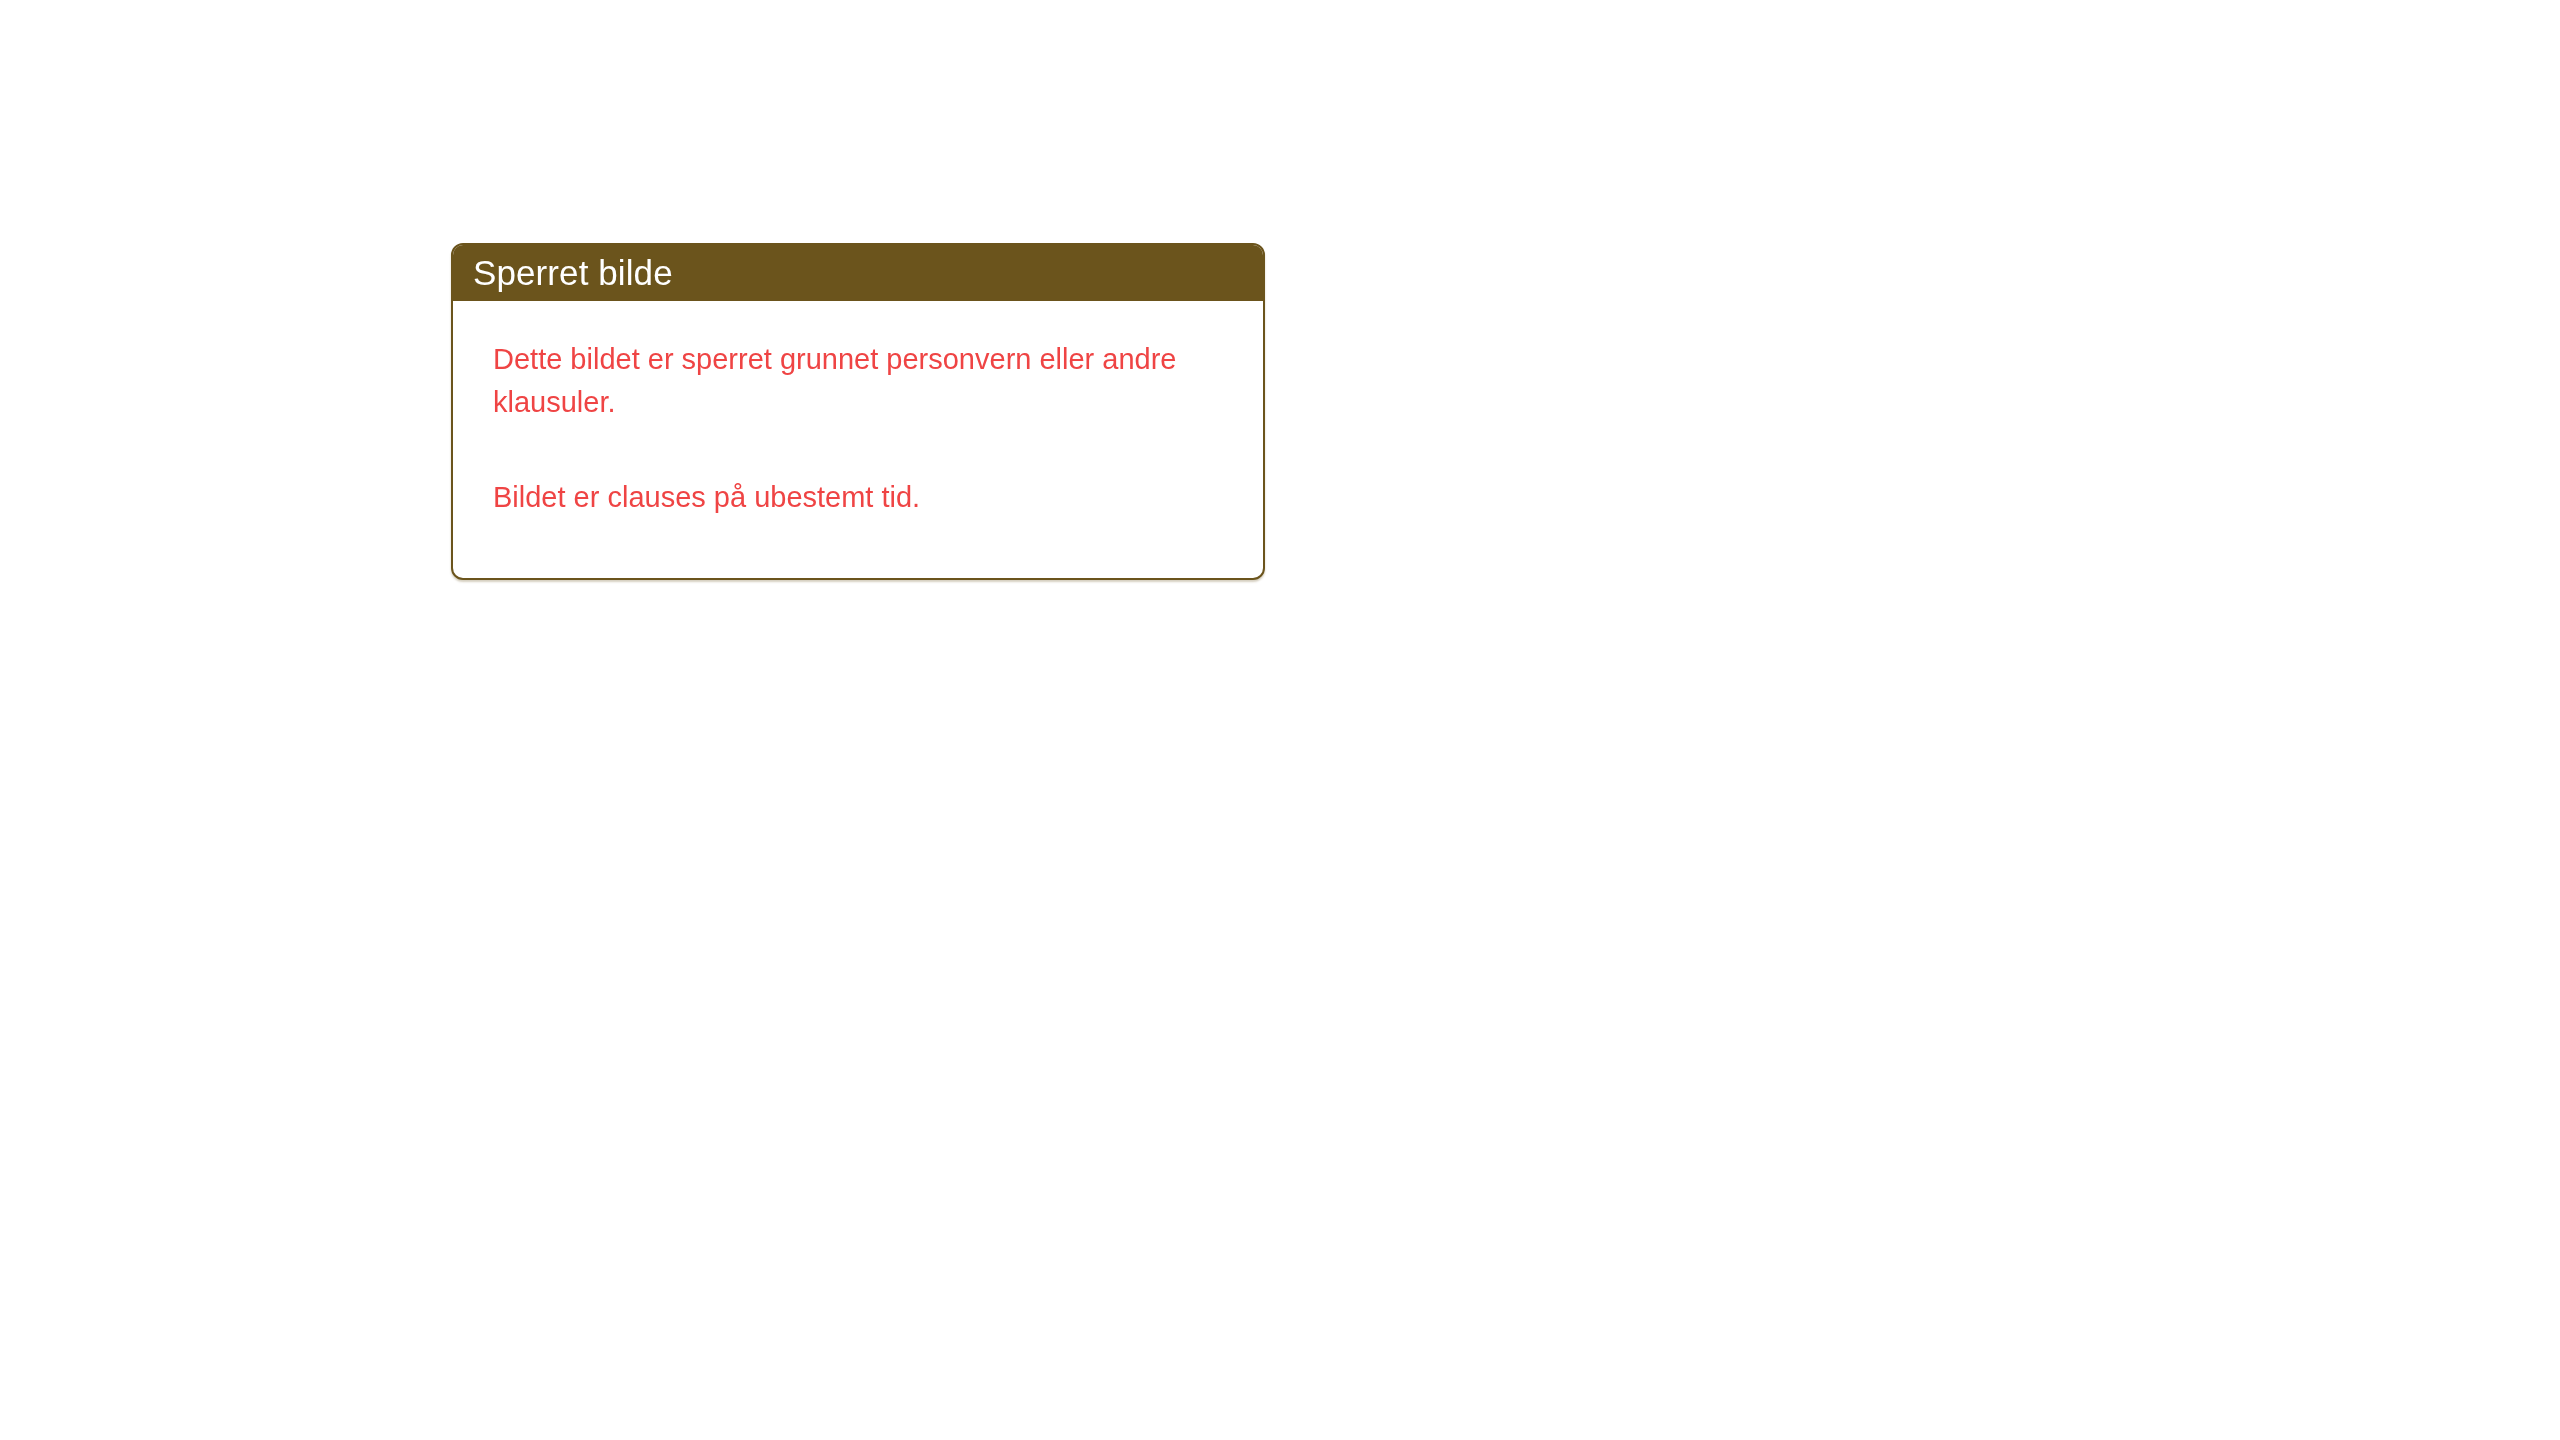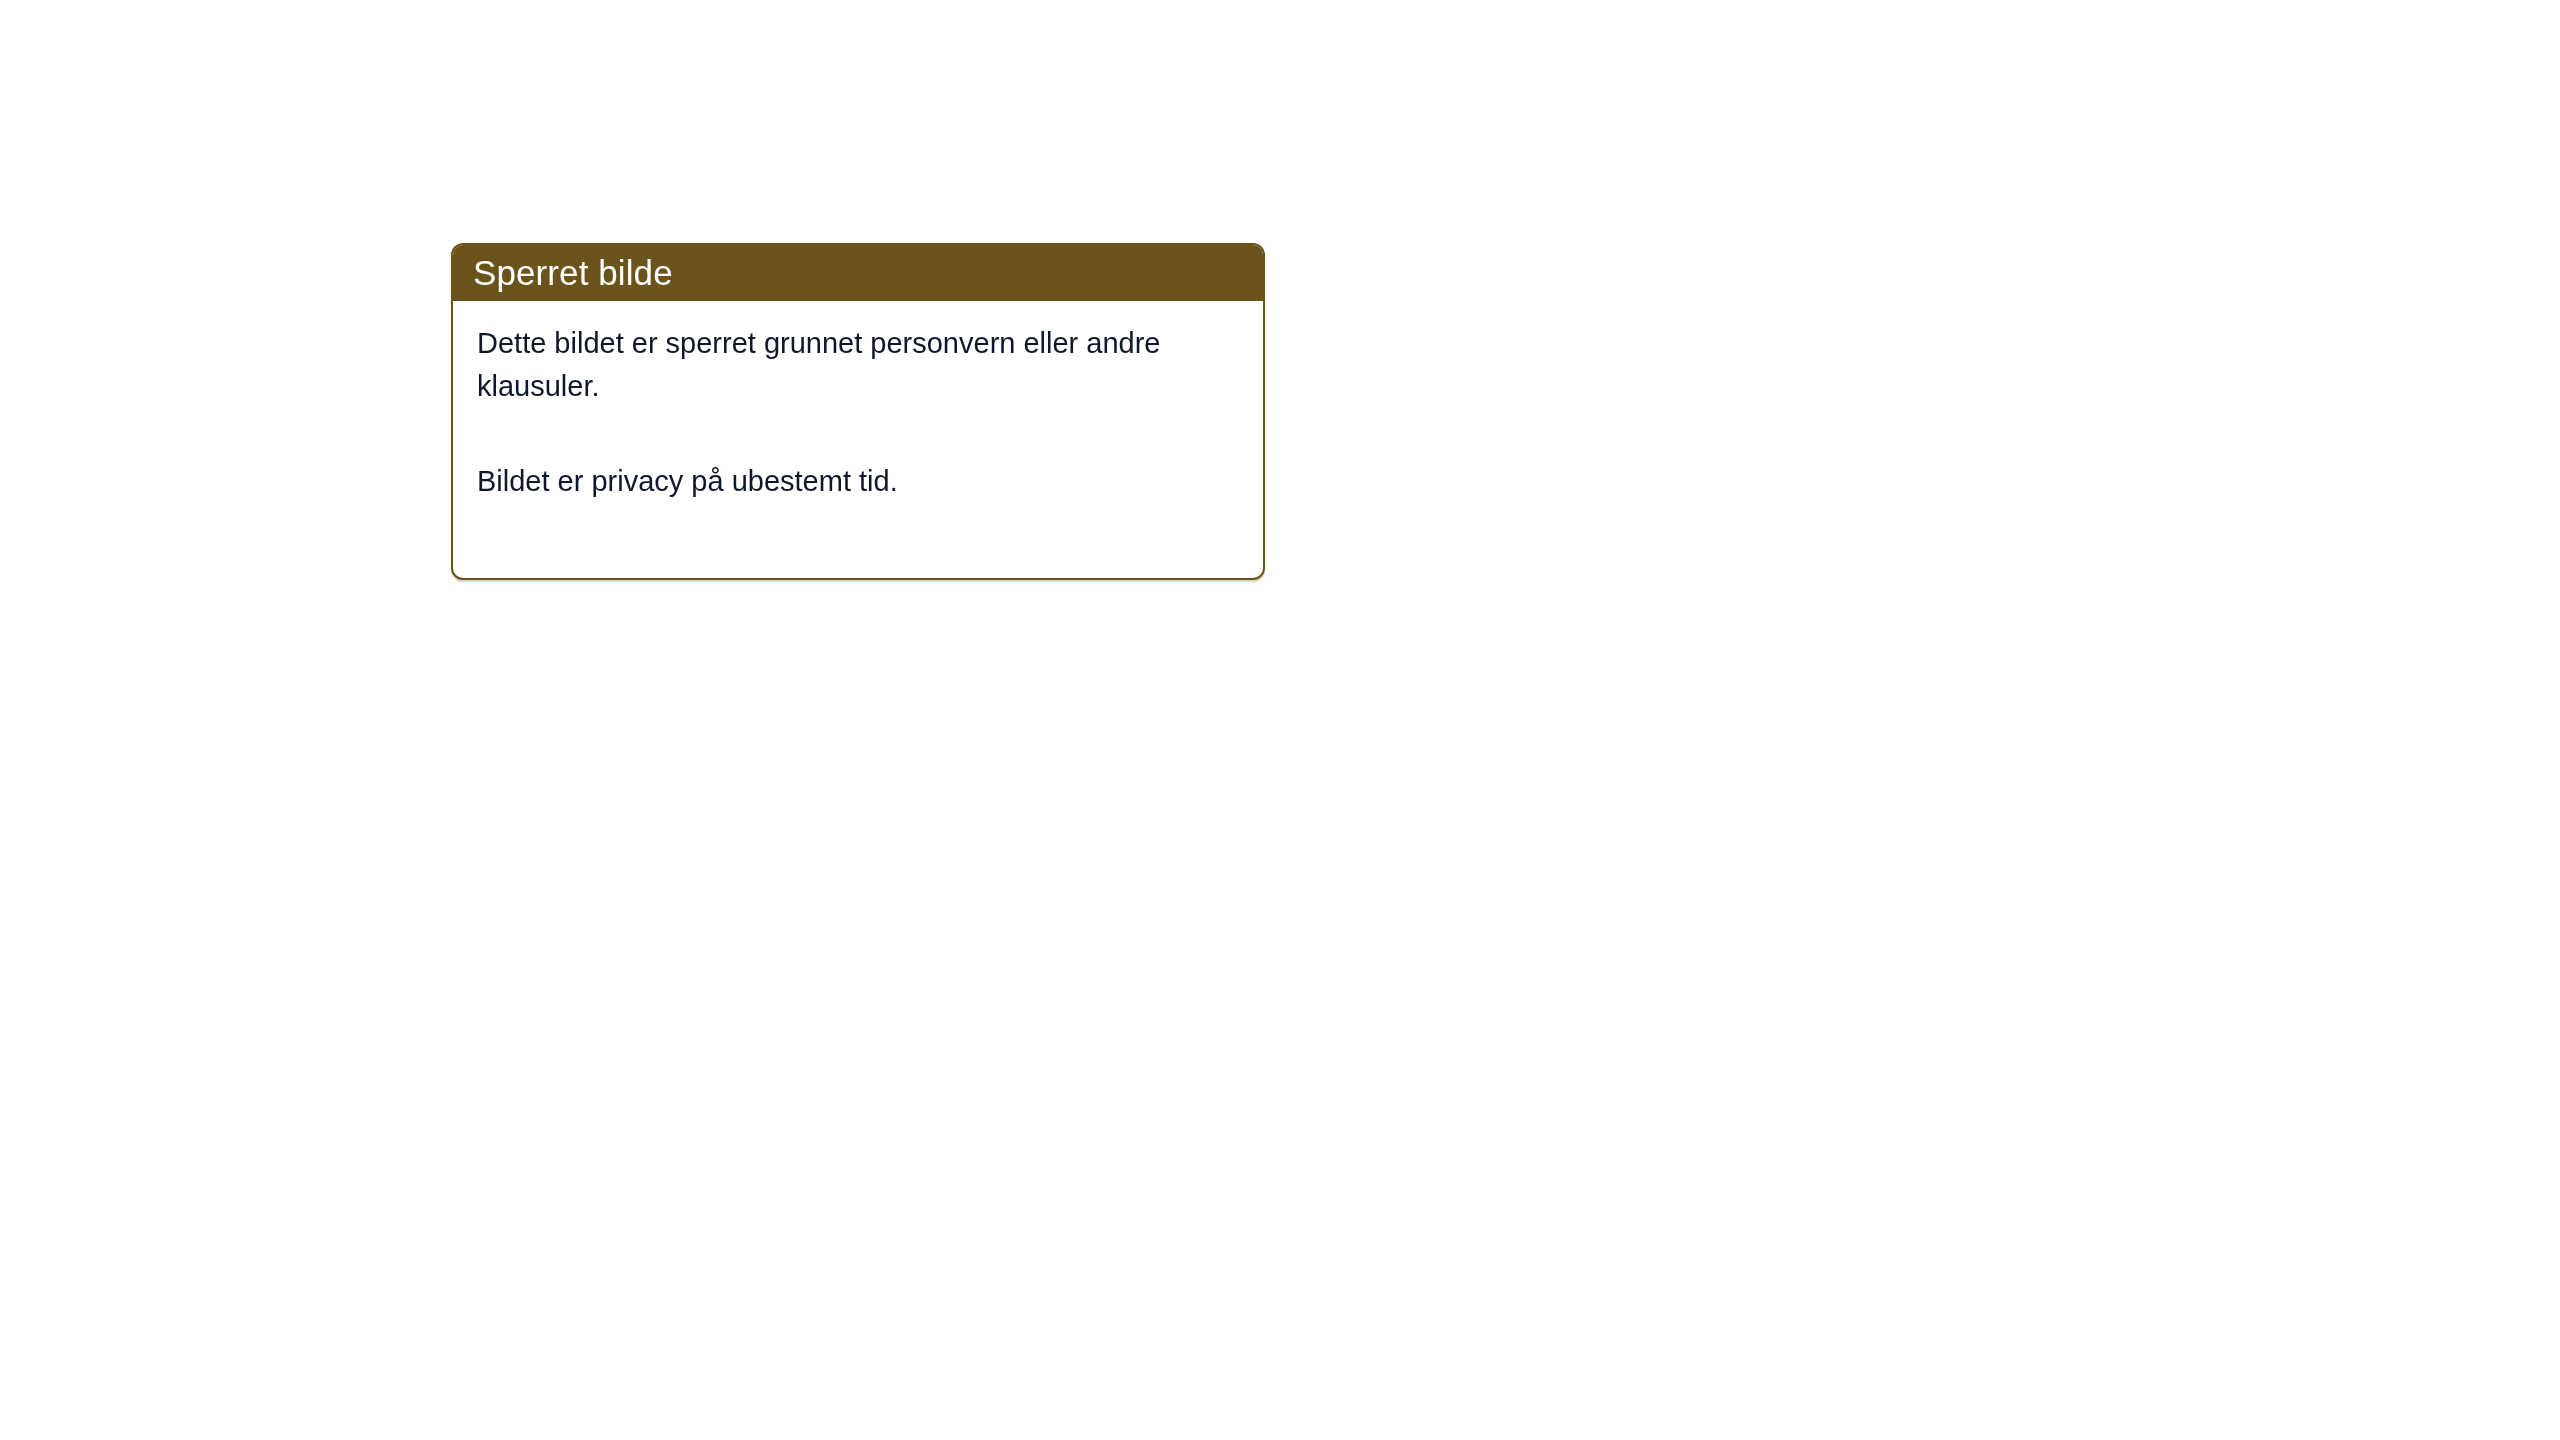--- a/index.html
+++ b/index.html
@@ -67,8 +67,8 @@
   .panel-paragraph {
     font-size: 29px;
     line-height: 43px;
-    color: #0f172a;
-    margin: 0;
+    color: #ef4444;
+    margin: 16px;
     max-width: 745px;
   }
 

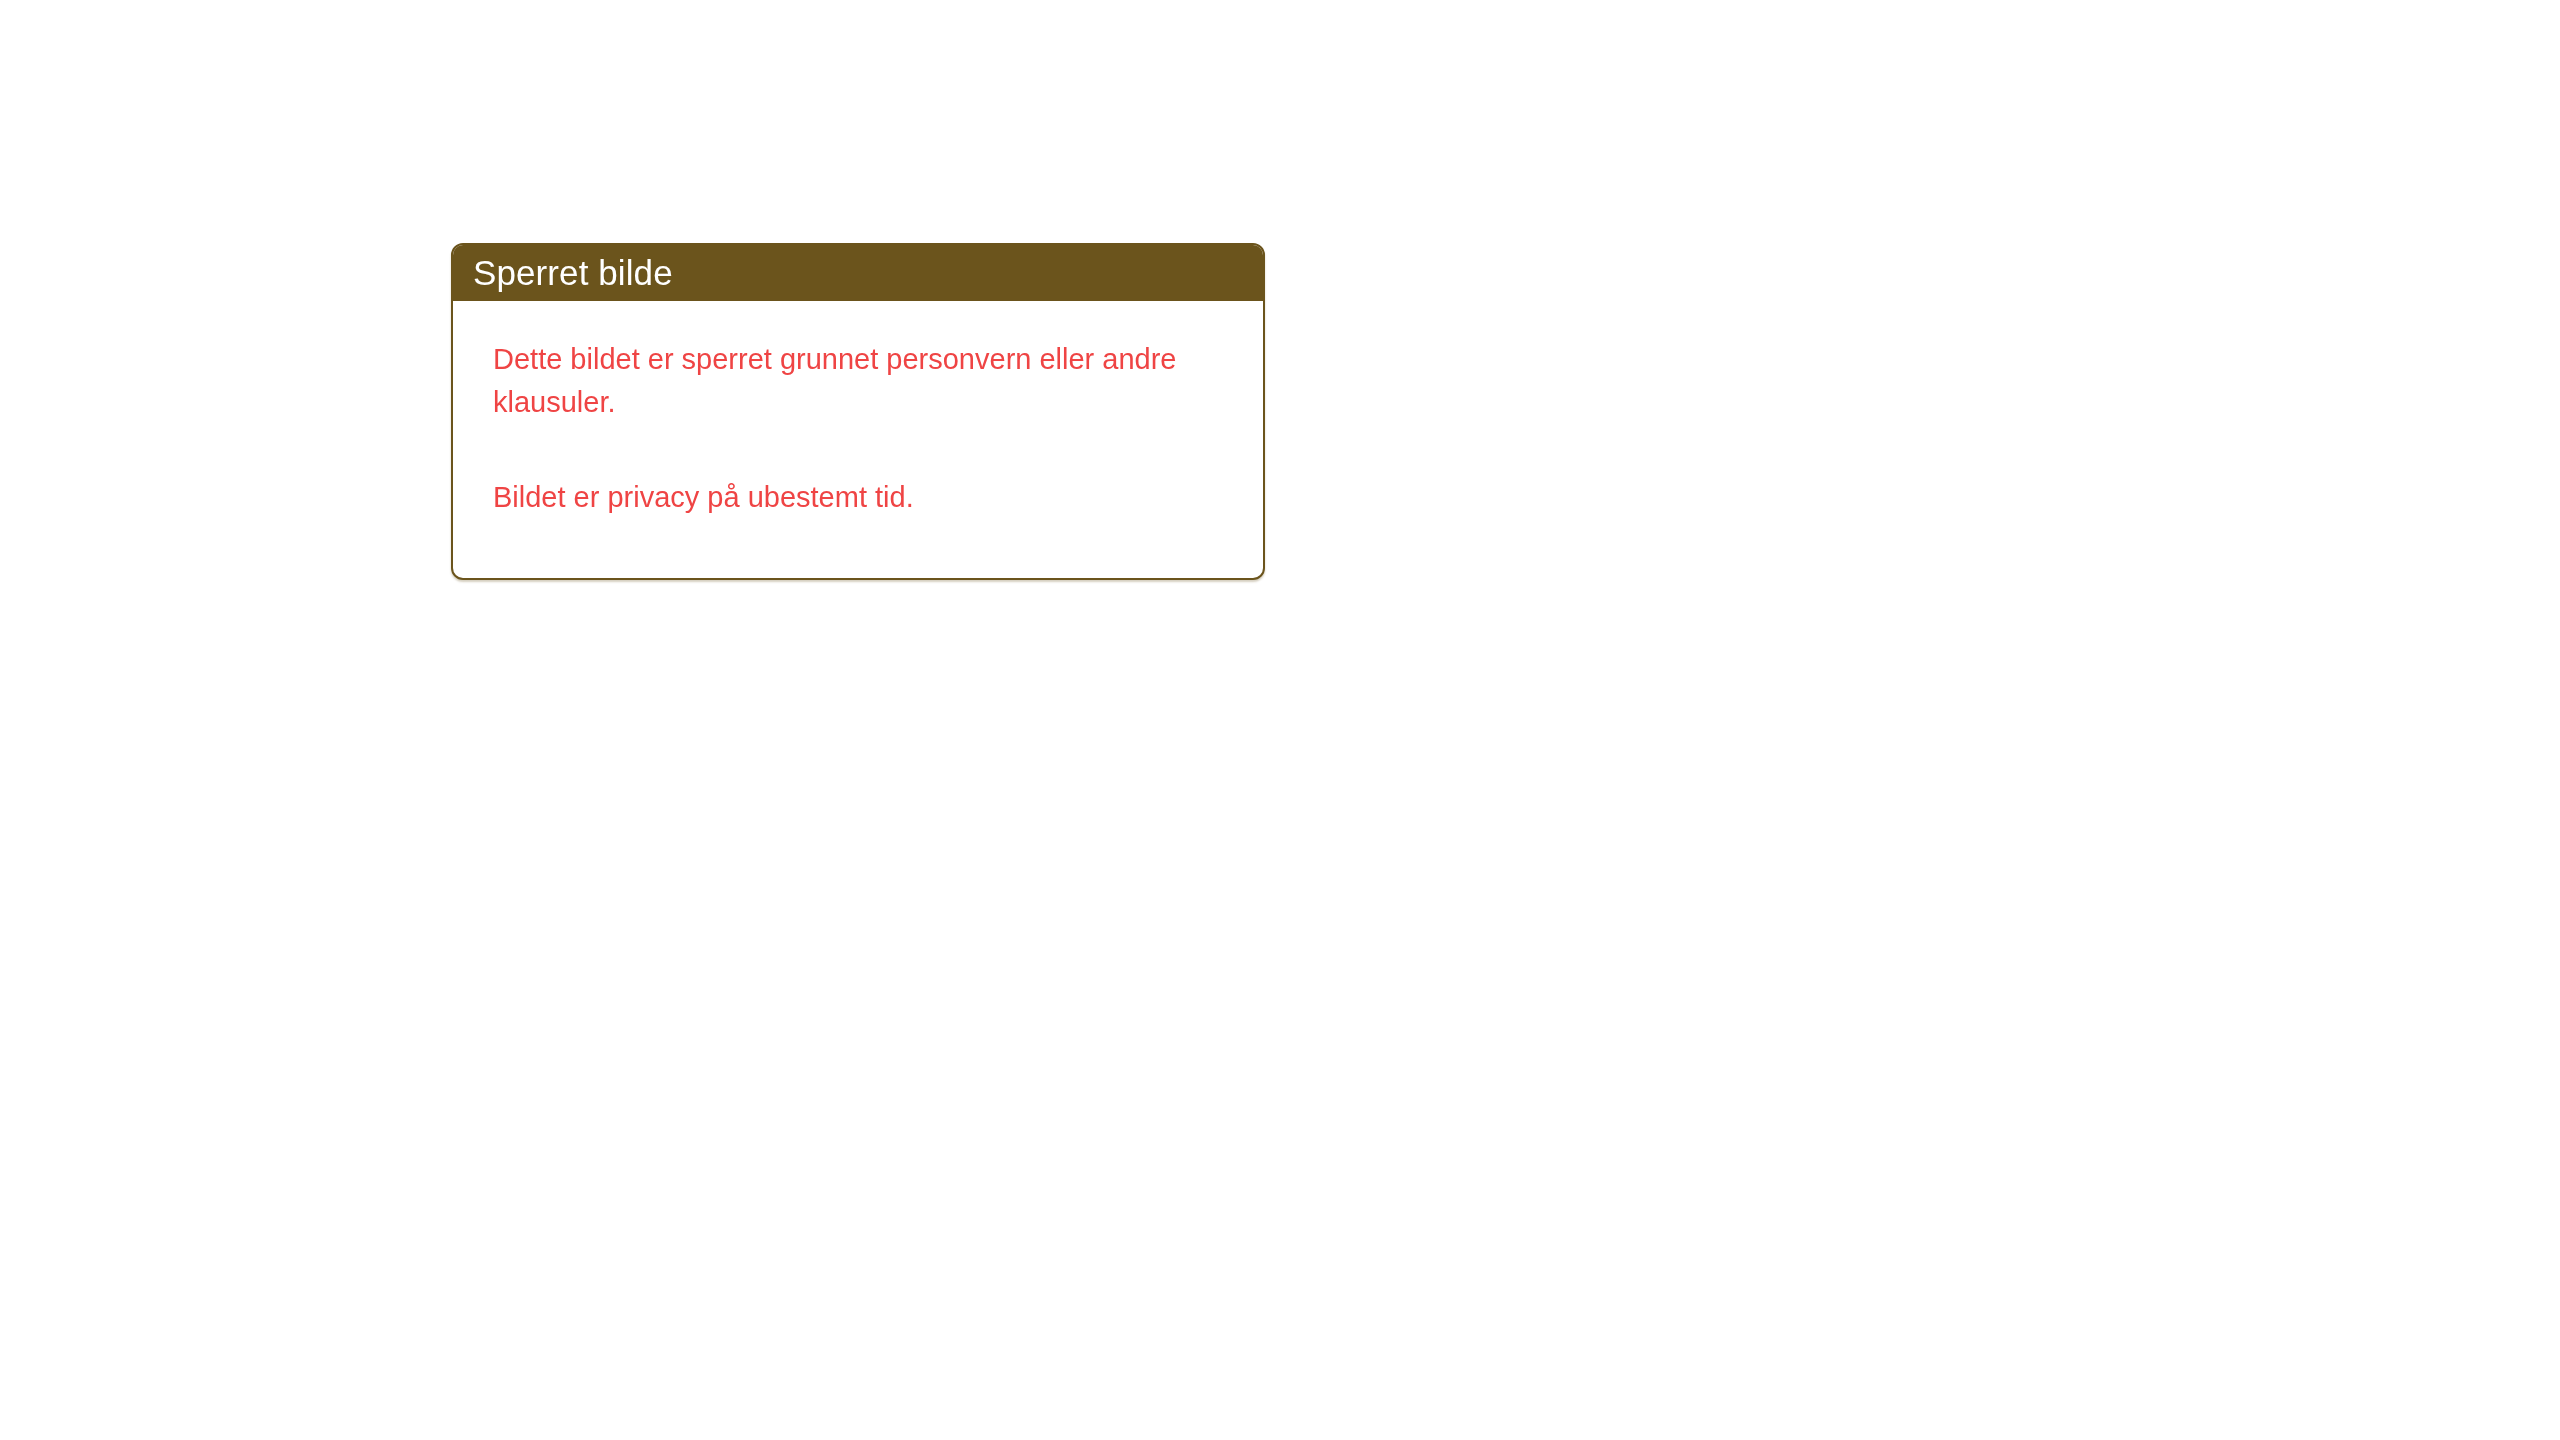--- a/index.html
+++ b/index.html
@@ -89,7 +89,7 @@
     </header>
     <div class="panel-body">
       <p class="panel-paragraph">Dette bildet er sperret grunnet personvern eller andre klausuler.</p>
-      <p class="panel-paragraph">Bildet er privacy på ubestemt tid.</p>
+      <p class="panel-paragraph">Bildet er clauses på ubestemt tid.</p>
     </div>
   </section>
 

